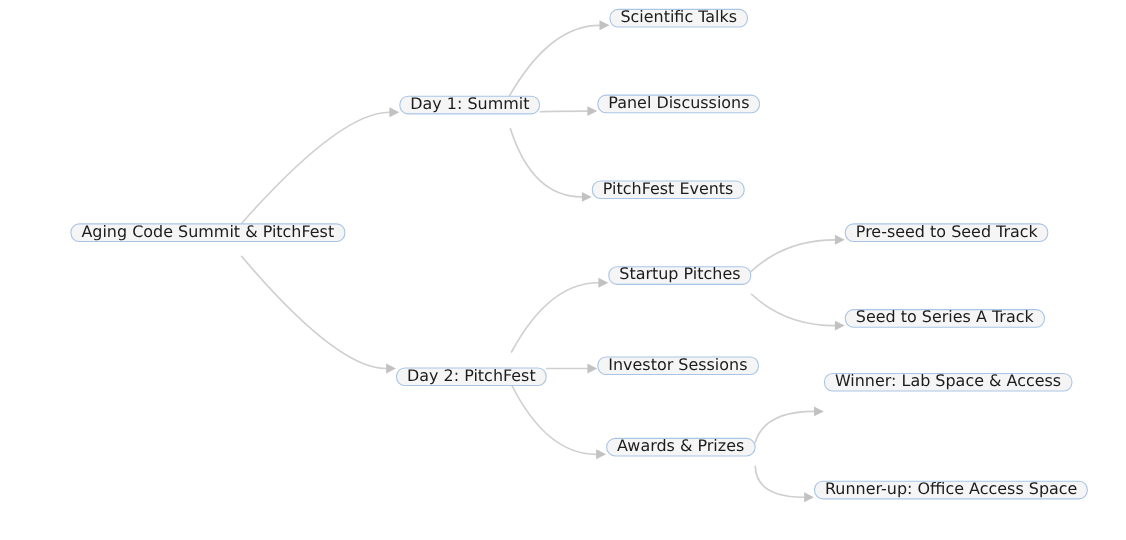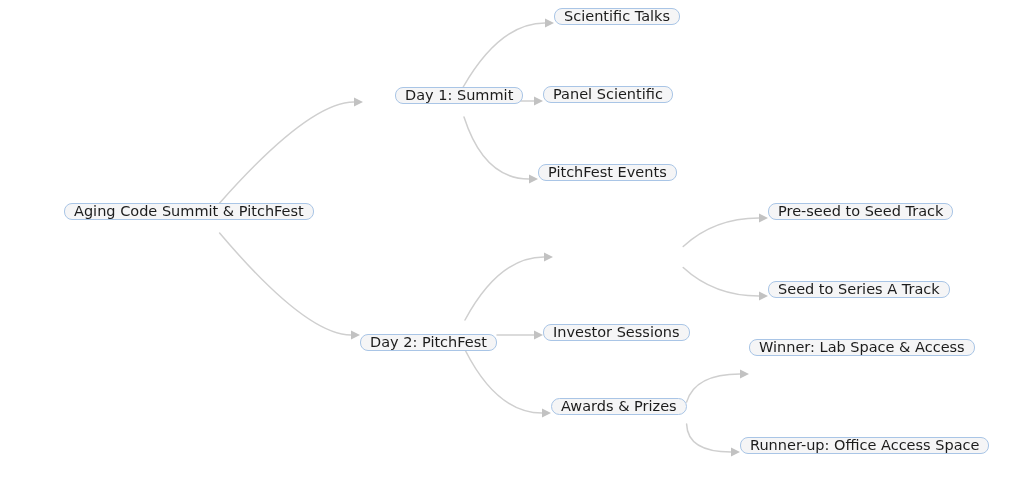--- a/index.html
+++ b/index.html
@@ -39,7 +39,7 @@
   }
   
   #n-root      {left:64px;  top:203px;}
-  #n-day1      {left:363px; top:87px;margin-left:32px;}
+  #n-day1      {left:363px; top:87px;}
   #n-talks     {left:554px; top:8px;}
   #n-panels    {left:543px; top:86px;}
   #n-networking{left:538px; top:164px;}

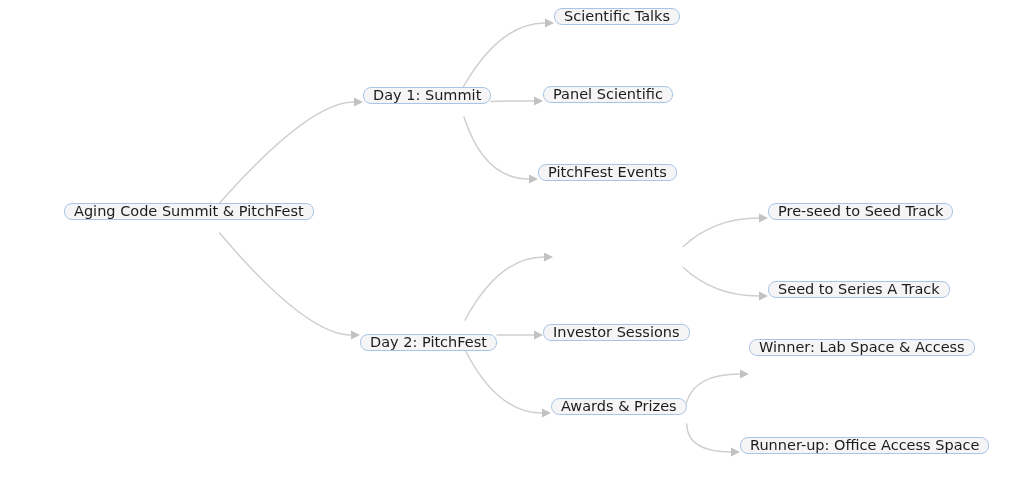--- a/index.html
+++ b/index.html
@@ -86,7 +86,7 @@
   <div class="node" id="n-root">Aging Code Summit &amp; PitchFest</div>
   <div class="node" id="n-day1">Day 1: Summit</div>
   <div class="node" id="n-talks">Scientific Talks</div>
-  <div class="node" id="n-panels">Panel Scientific</div>
+  <div class="node" id="n-panels">Panel Discussions</div>
   <div class="node" id="n-networking">PitchFest Events</div>
   <div class="node" id="n-day2">Day 2: PitchFest</div>
   <div class="node" id="n-seeda">Seed to Series A Track</div>

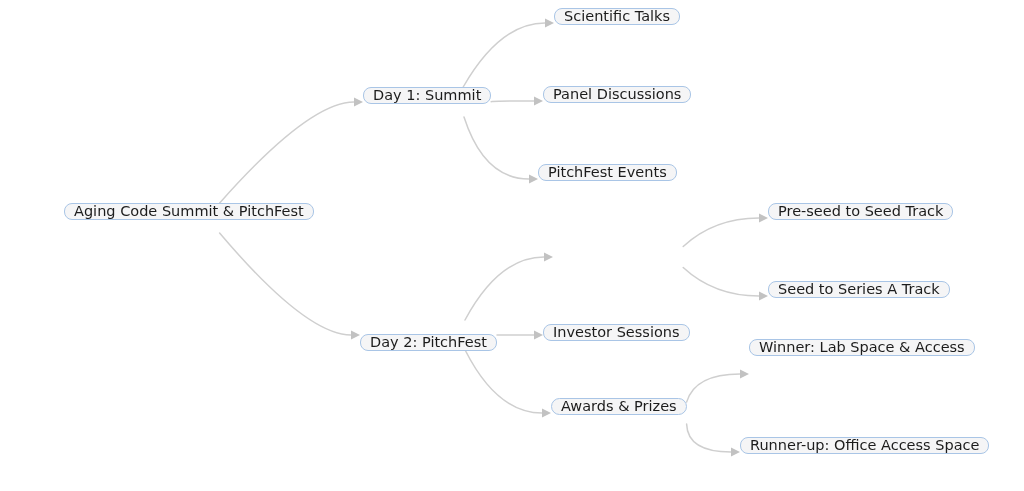--- a/index.html
+++ b/index.html
@@ -89,6 +89,7 @@
   <div class="node" id="n-panels">Panel Discussions</div>
   <div class="node" id="n-networking">PitchFest Events</div>
   <div class="node" id="n-day2">Day 2: PitchFest</div>
+  <div class="node" id="n-pitches">Startup Pitches</div>
   <div class="node" id="n-seeda">Seed to Series A Track</div>
   <div class="node" id="n-preseed">Pre-seed to Seed Track</div>
   <div class="node" id="n-investor">Investor Sessions</div>

